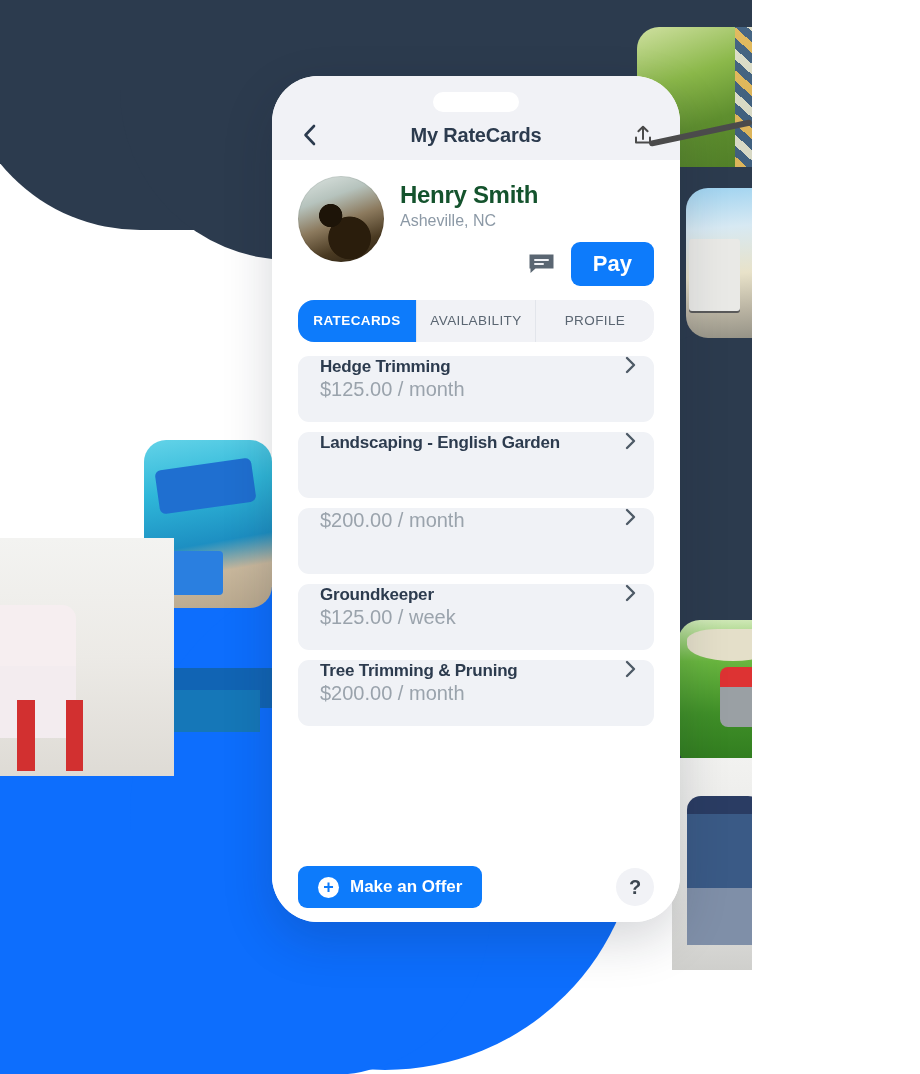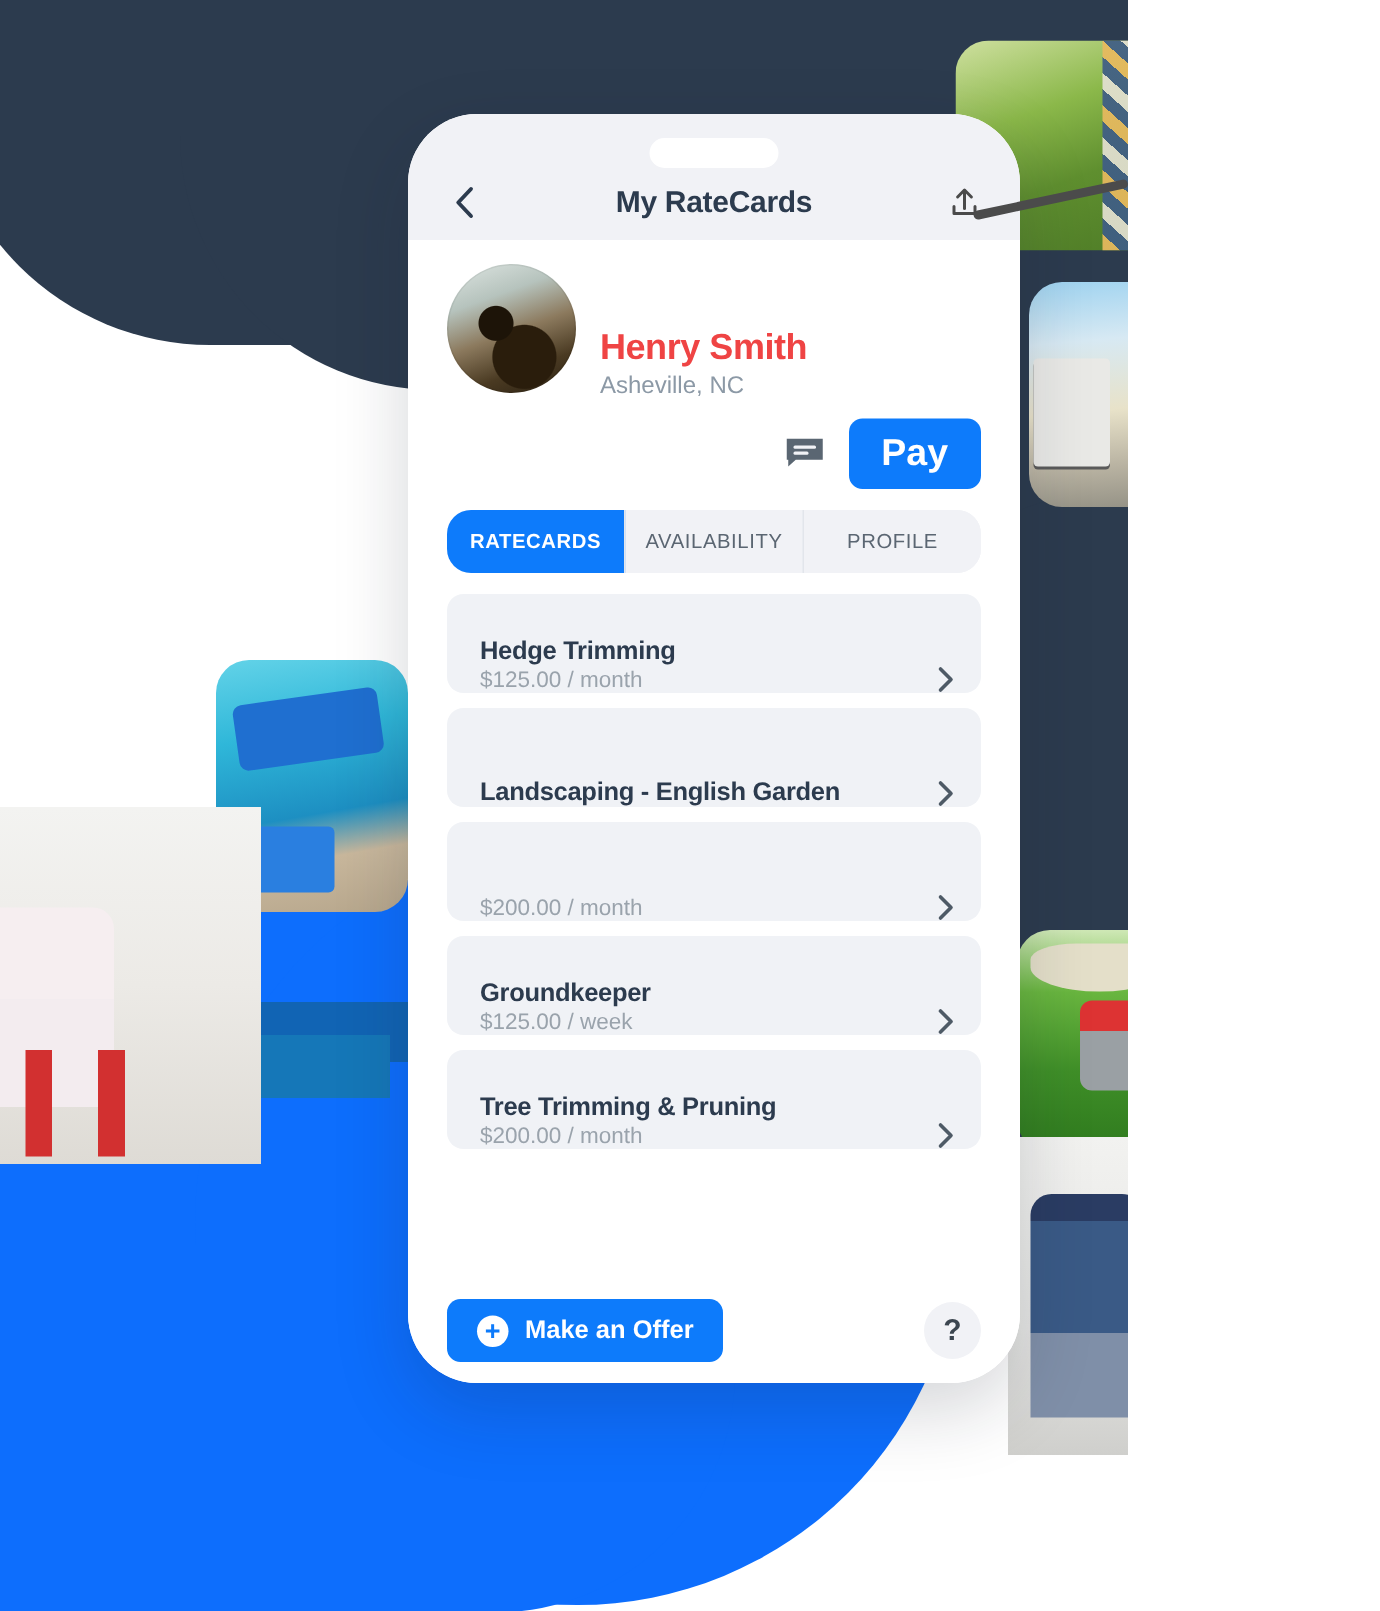--- a/index.html
+++ b/index.html
@@ -280,10 +280,9 @@
   .profile-name {
     font-size: 24px;
     font-weight: bold;
-    color: #ef4444;
+    color: #14532d;
     line-height: 1.12;
     letter-spacing: -0.3px;
-    margin-top: 37px;
   }
   .profile-loc {
     font-size: 16px;

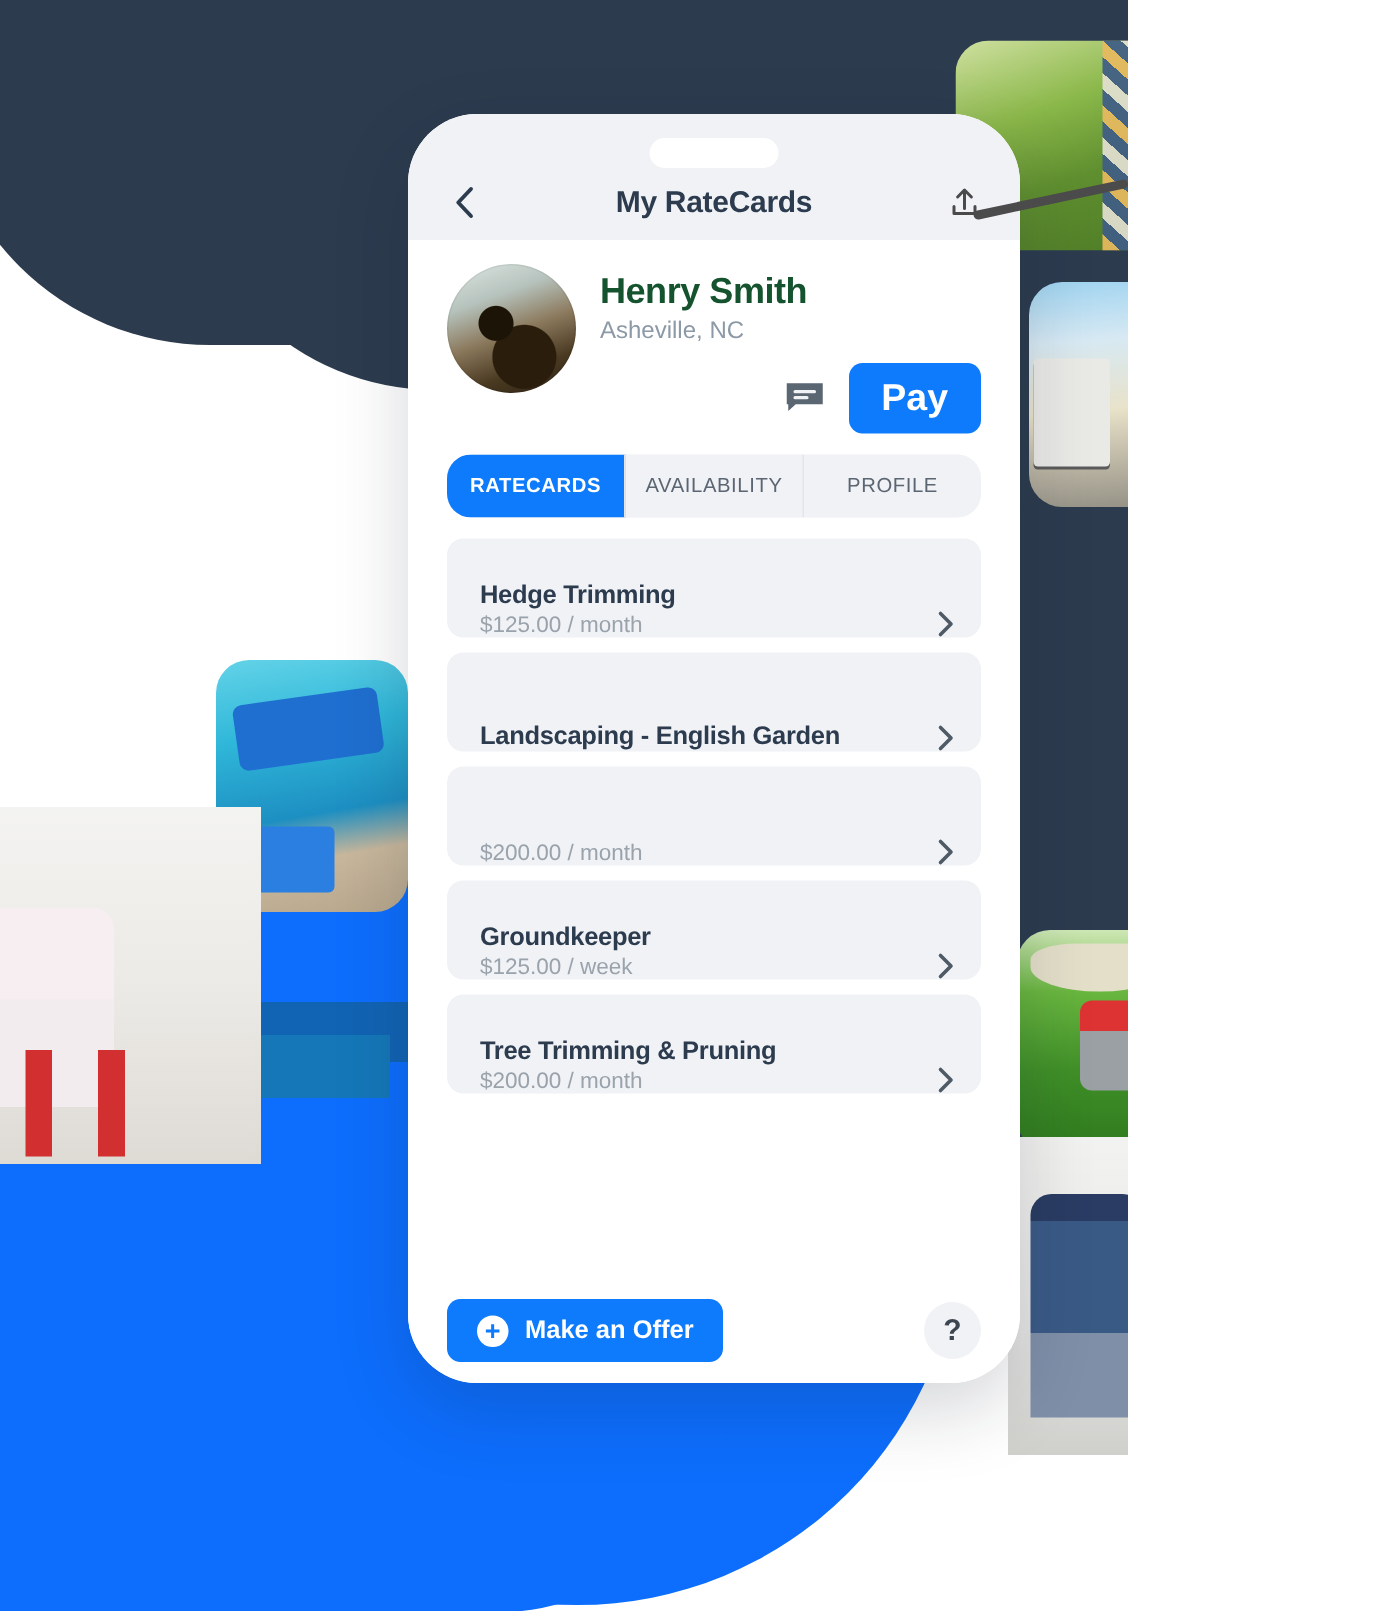--- a/index.html
+++ b/index.html
@@ -300,7 +300,7 @@
   .pay-btn {
     background: #0D7BFB;
     color: #ffffff;
-    font-size: 25px;
+    font-size: 22px;
     font-weight: bold;
     border: none;
     border-radius: 9px;

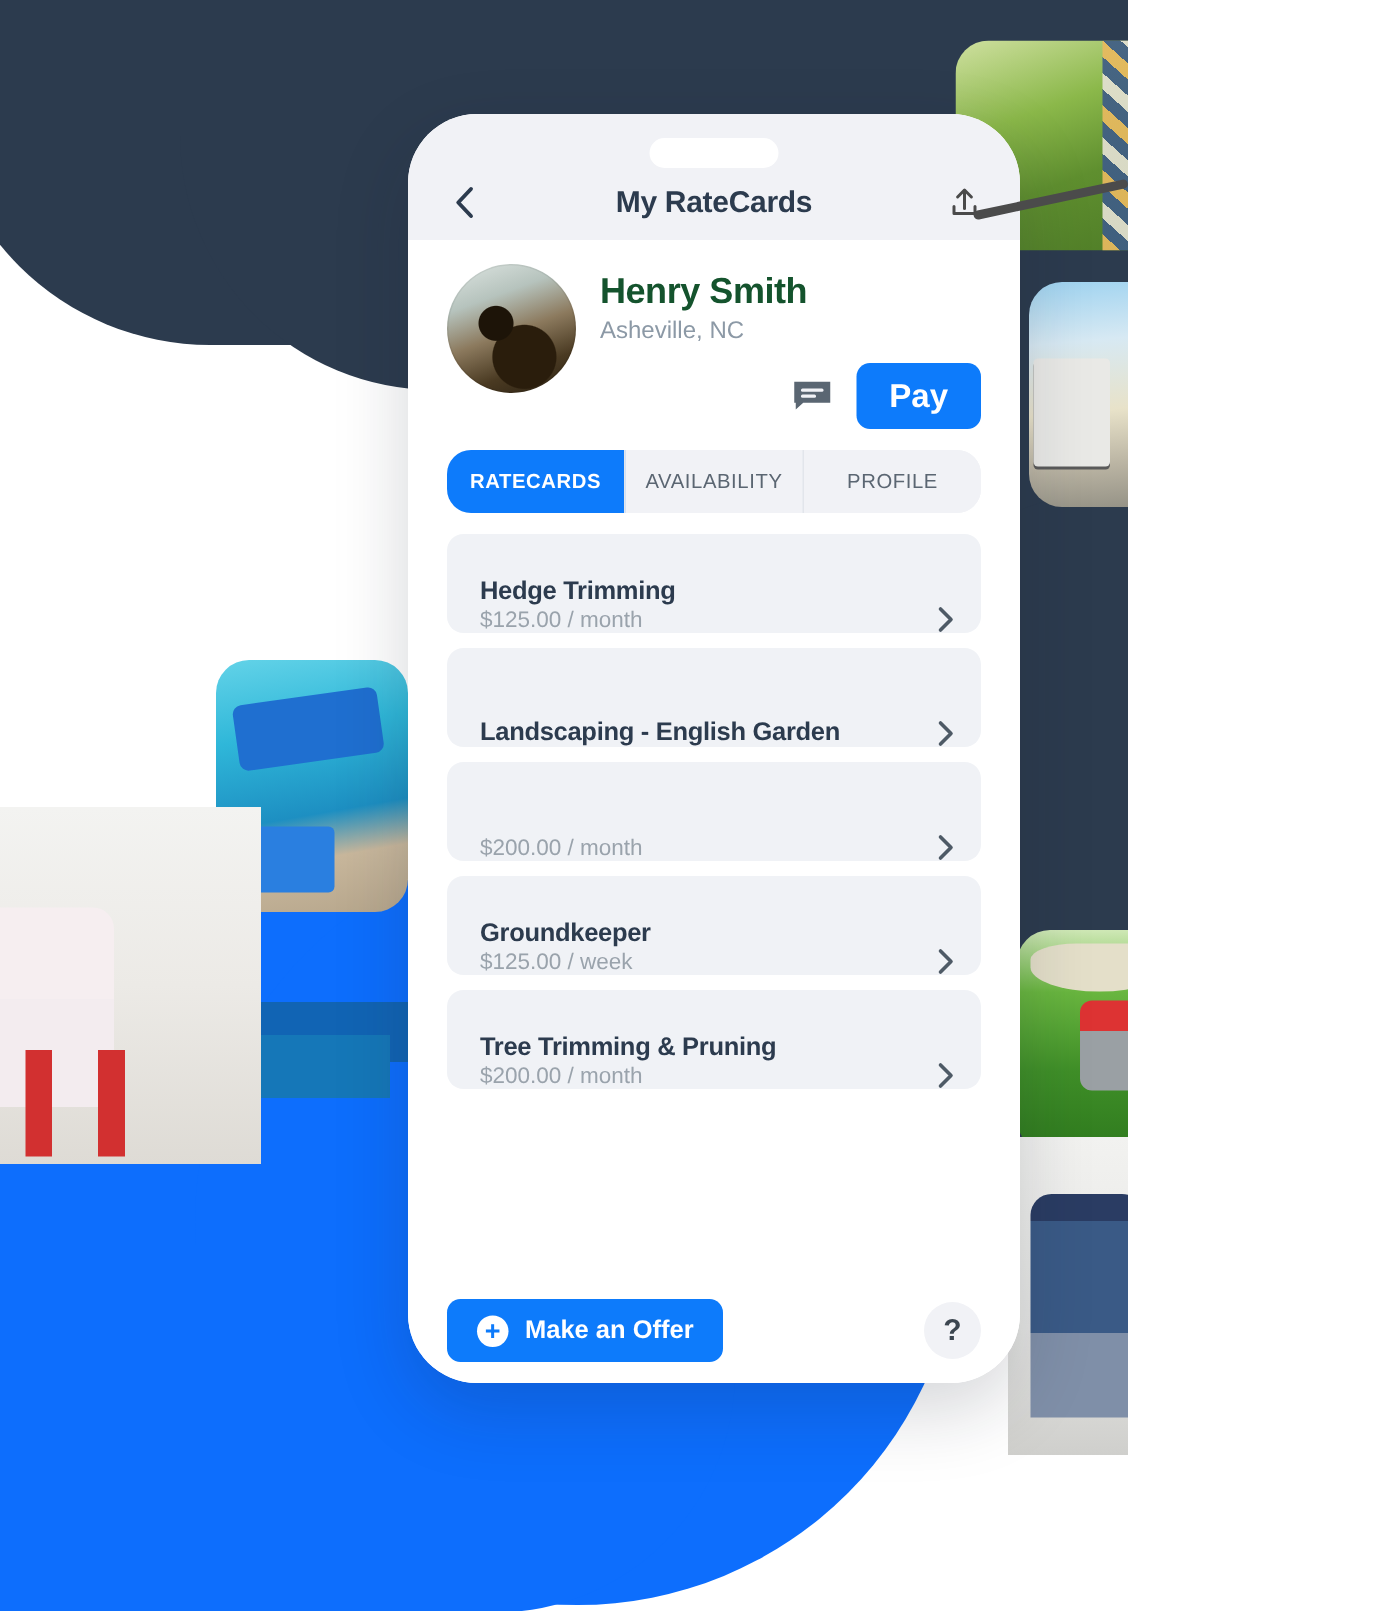--- a/index.html
+++ b/index.html
@@ -350,7 +350,7 @@
     border-radius: 11px;
     height: 66px;
     display: flex;
-    align-items: flex-end;
+    align-items: flex-start;
     padding: 0 18px 0 22px;
     cursor: pointer;
     gap: 23px;

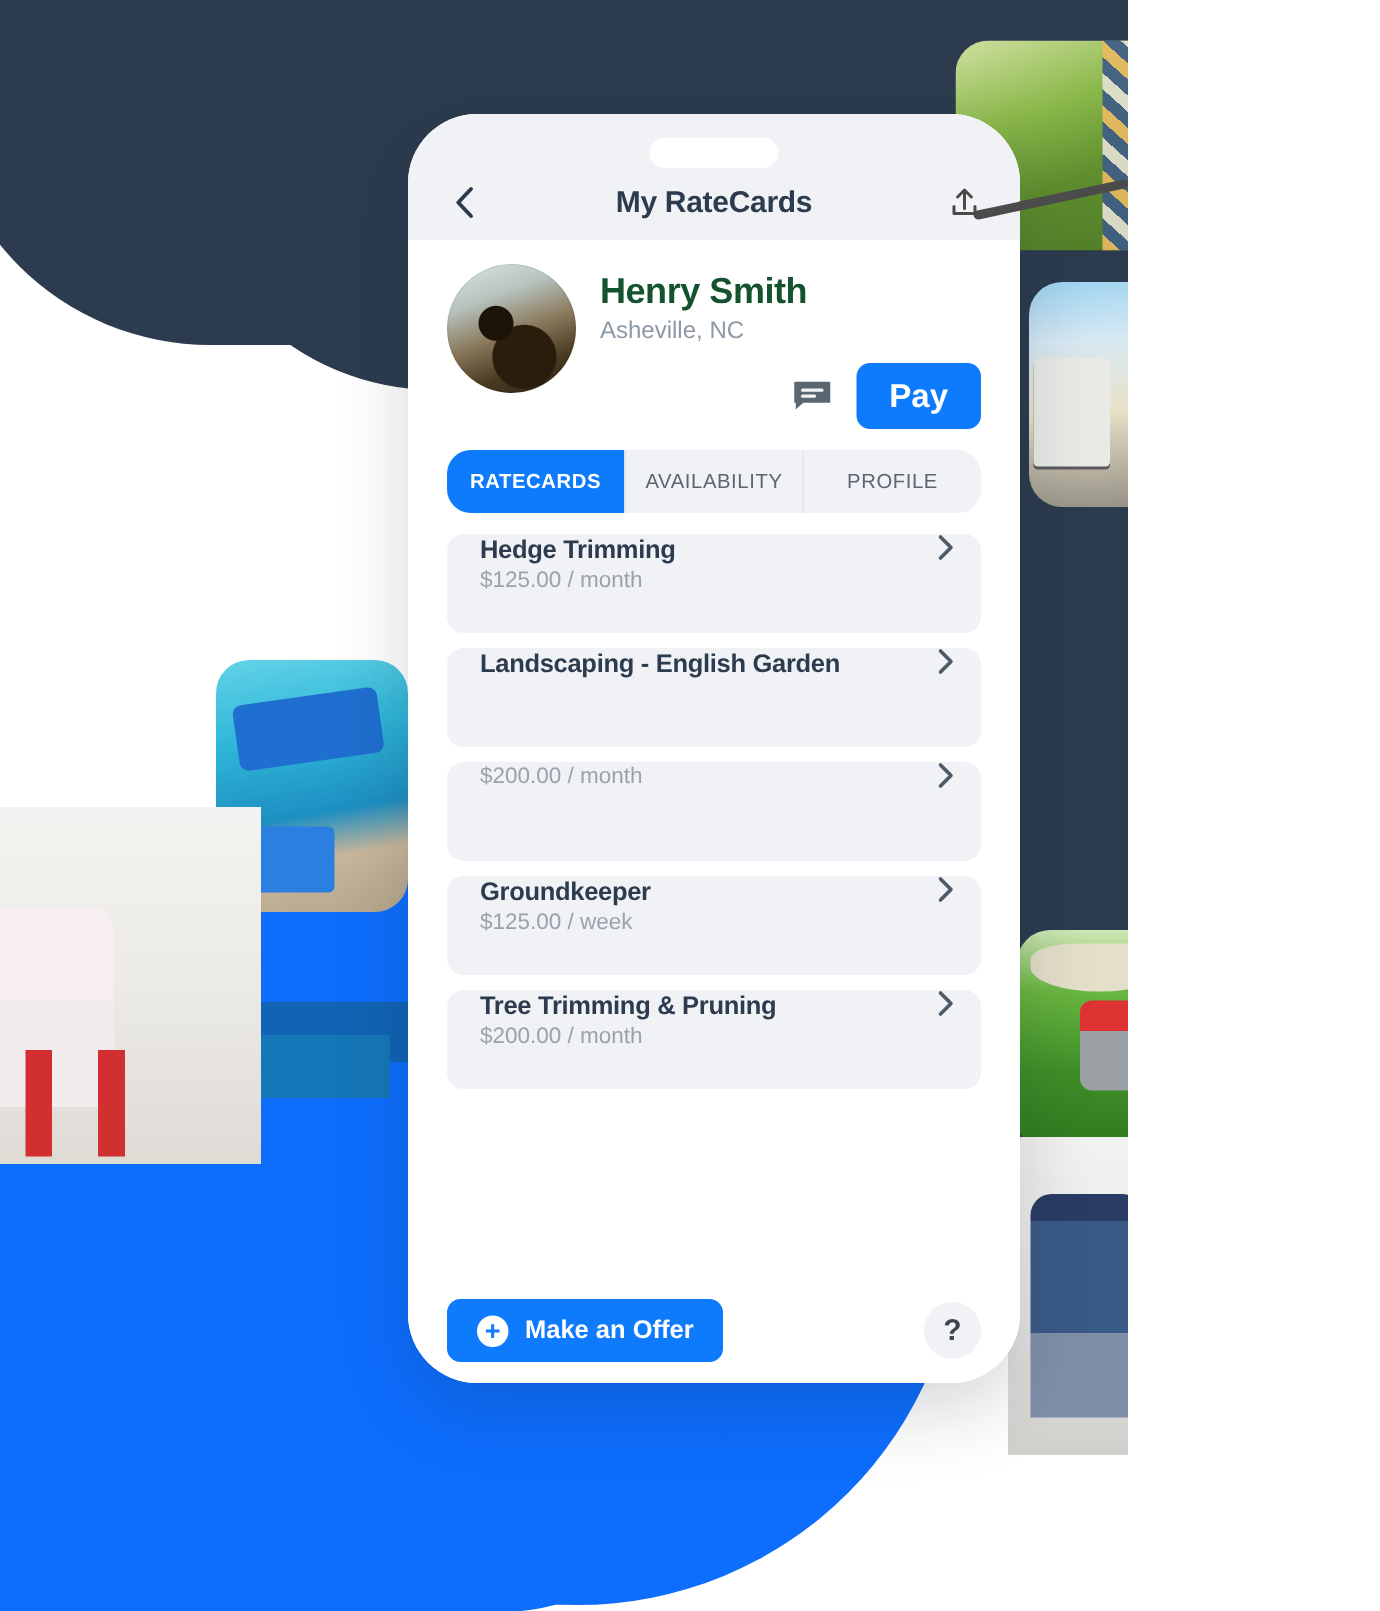--- a/index.html
+++ b/index.html
@@ -364,7 +364,7 @@
     line-height: 1.25;
   }
   .card-price {
-    font-size: 15px;
+    font-size: 20px;
     color: #9AA3AC;
     margin-top: 1px;
   }

